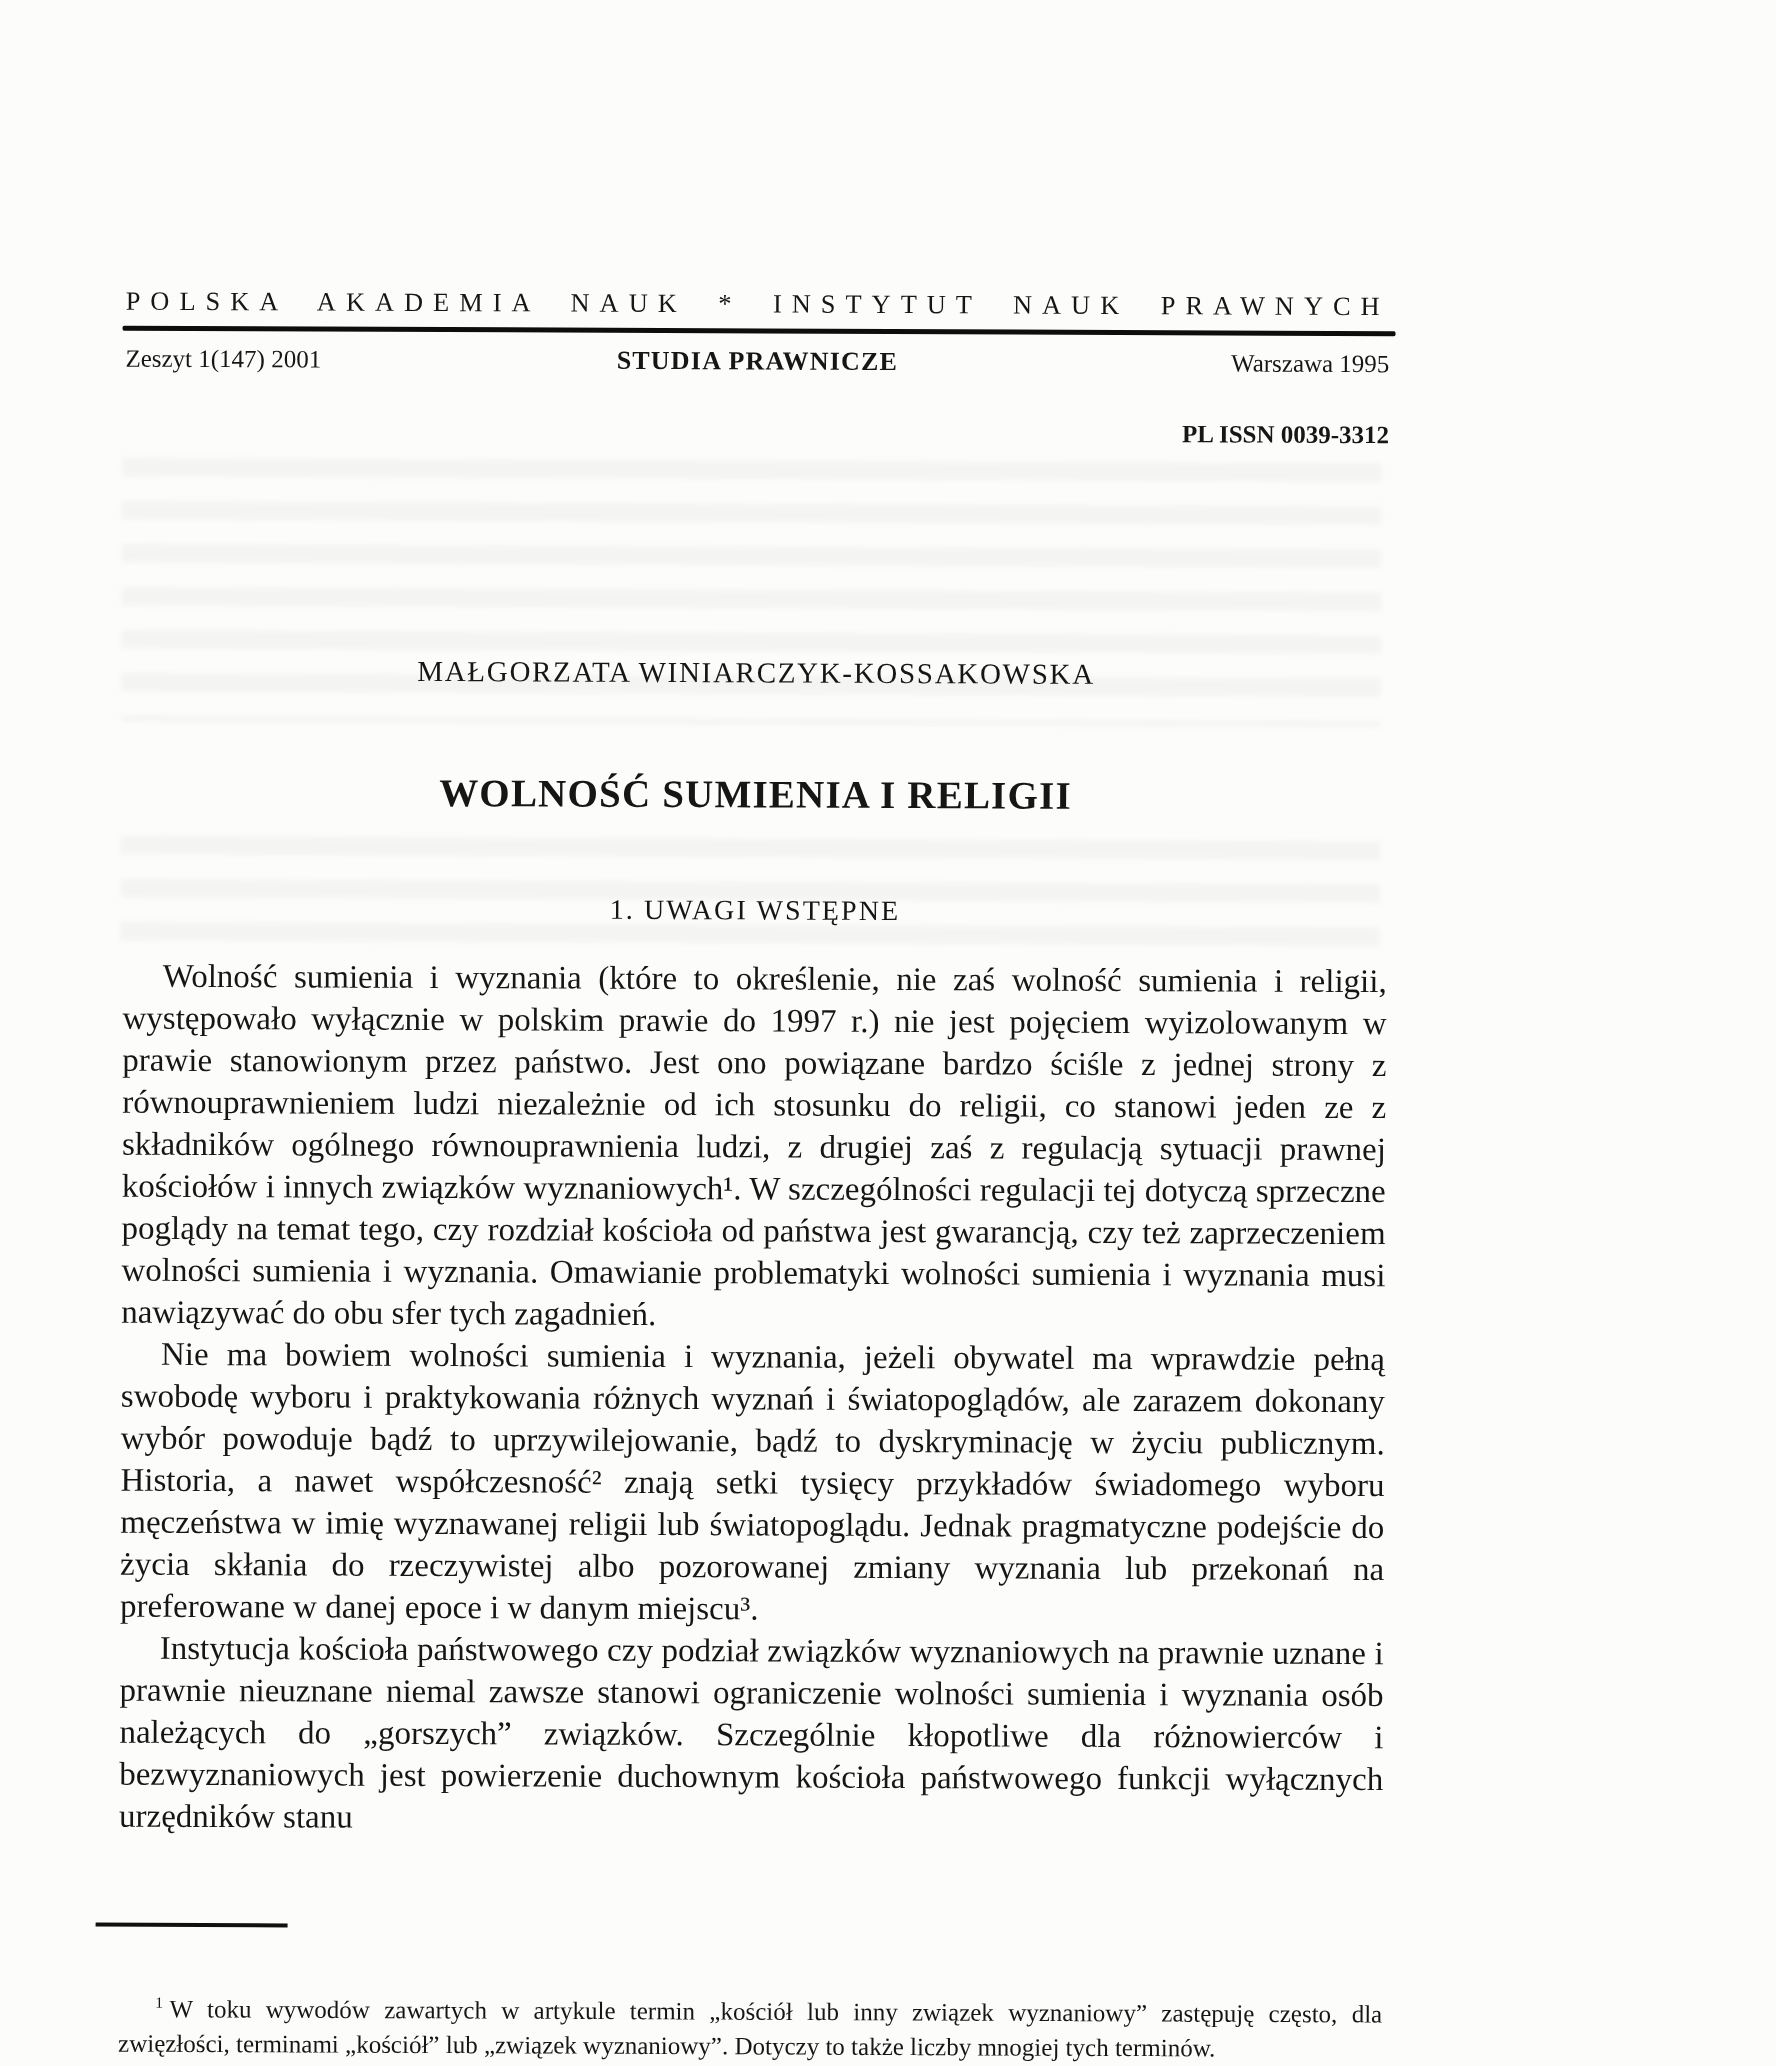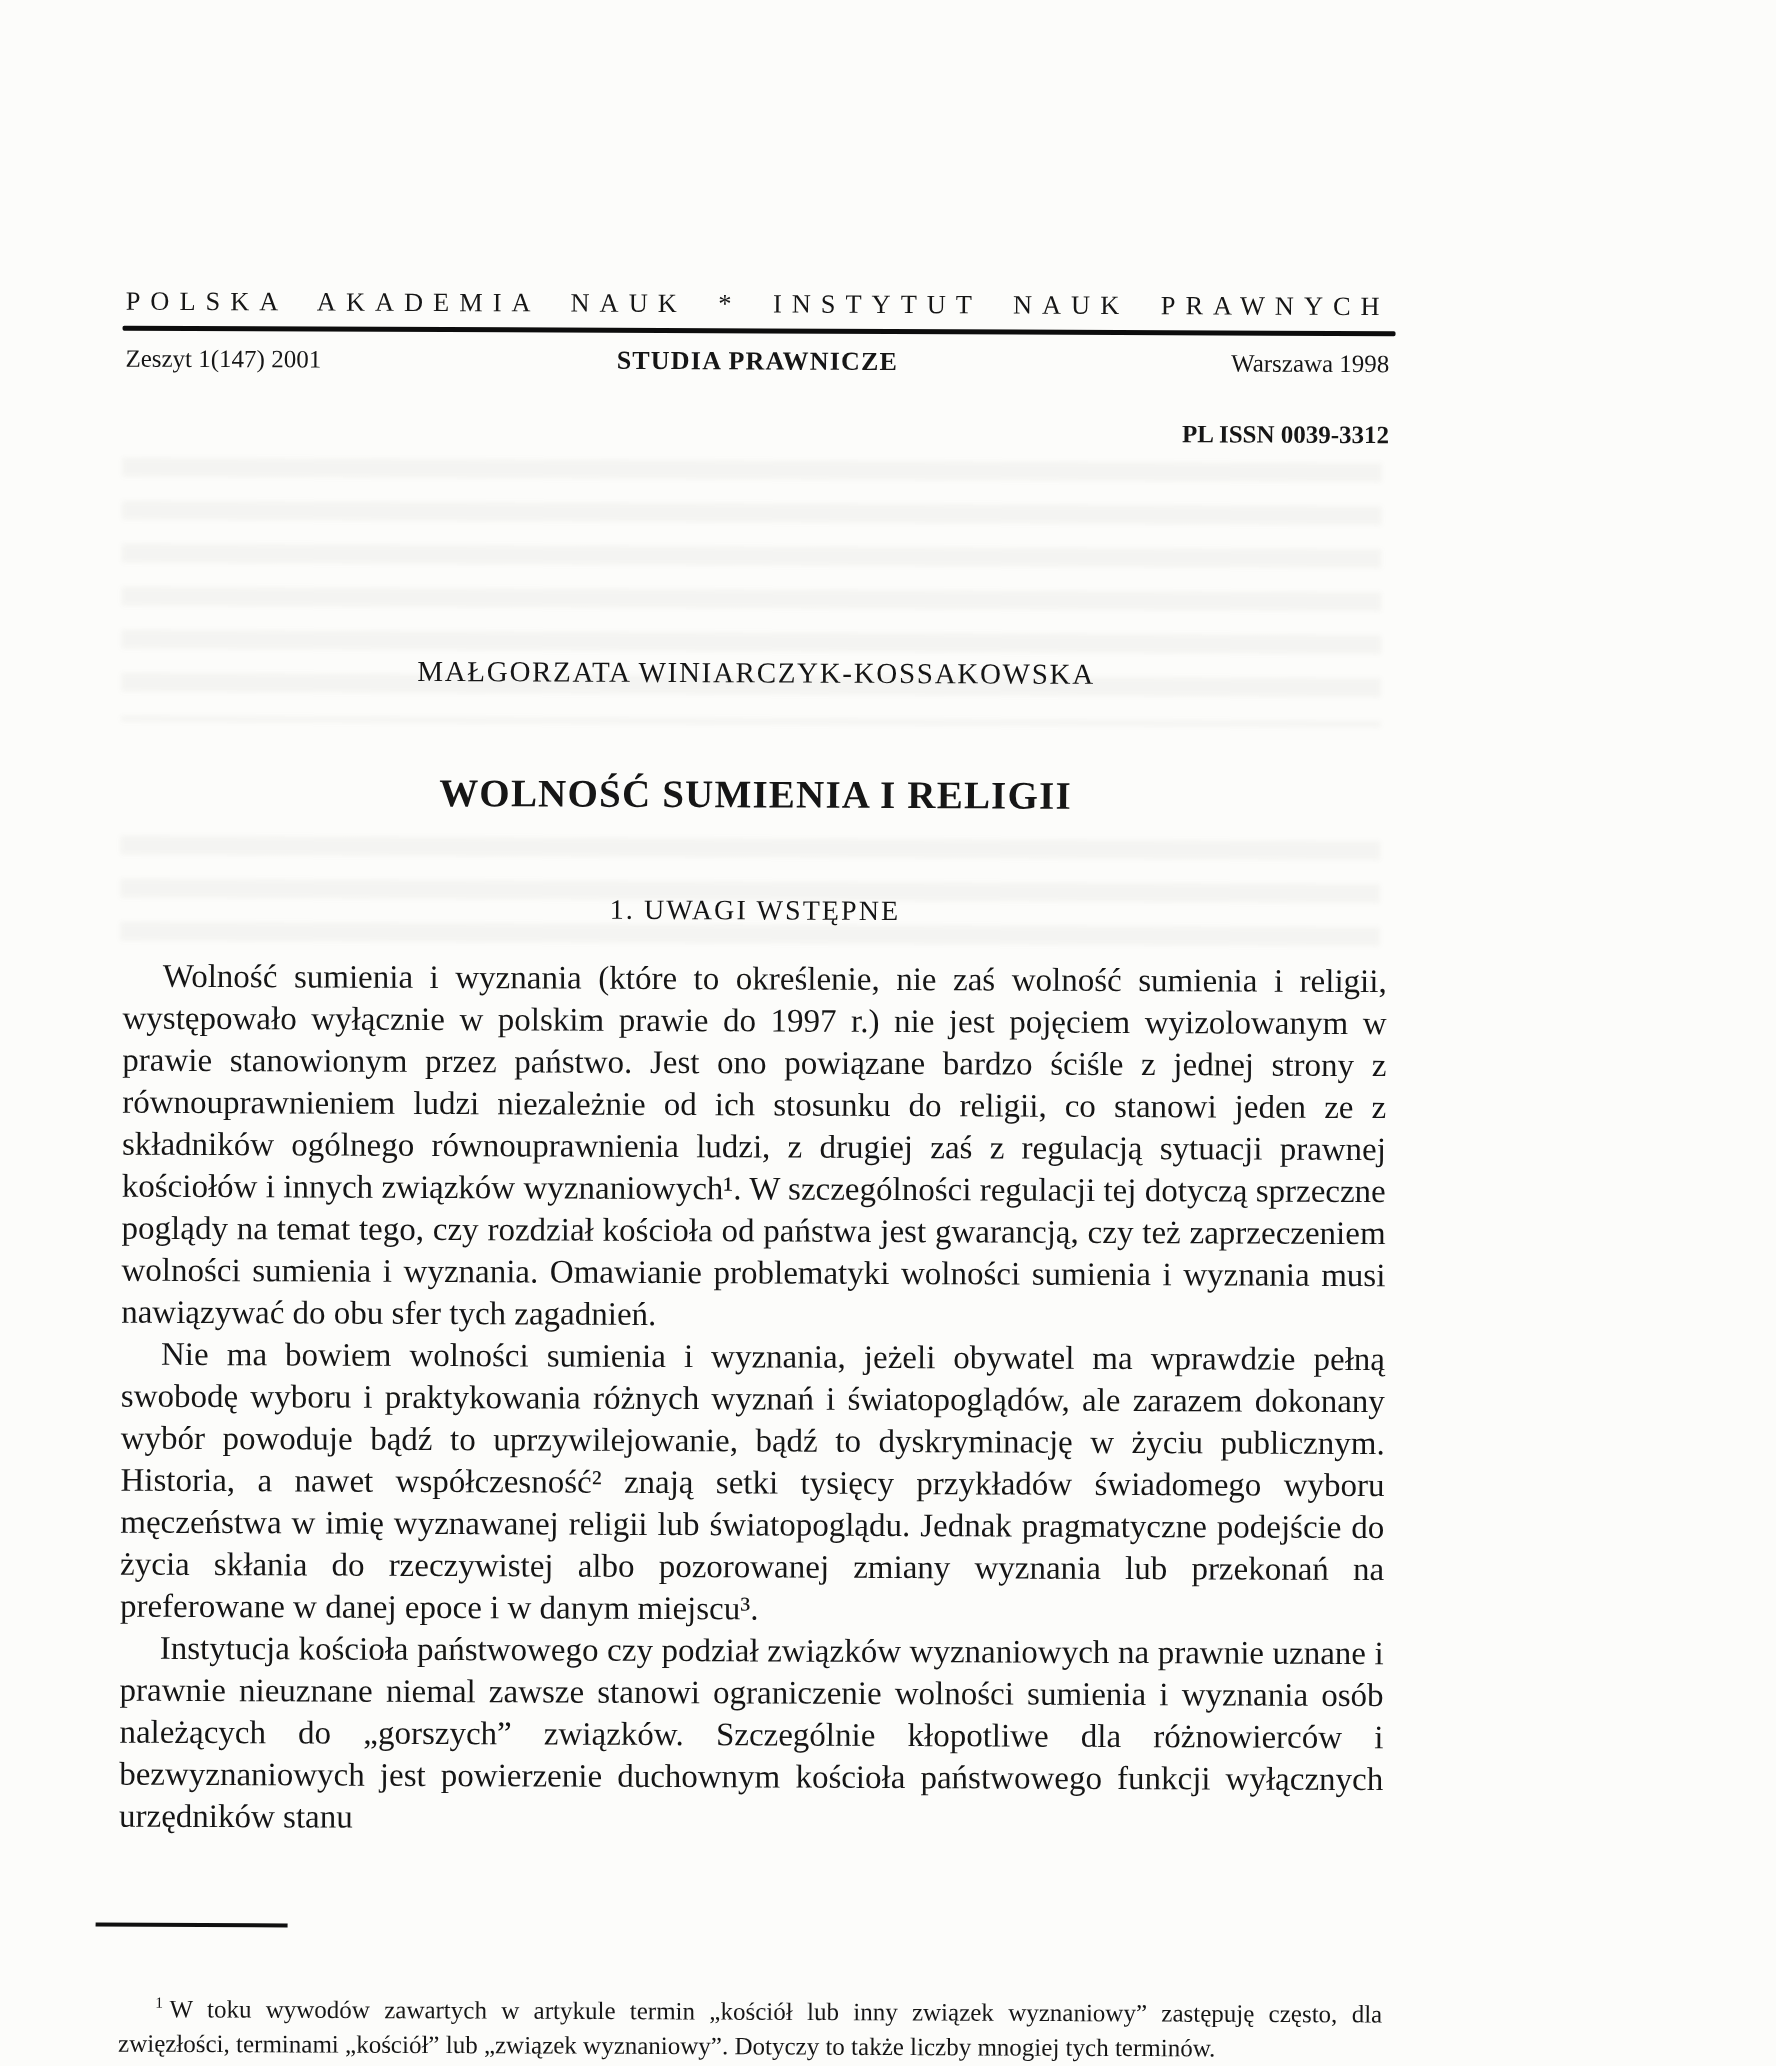--- a/index.html
+++ b/index.html
@@ -95,7 +95,7 @@
       <div class="journal-row">
         <span class="issue">Zeszyt 1(147) 2001</span>
         <span class="jtitle">STUDIA PRAWNICZE</span>
-        <span class="place">Warszawa 1998</span>
+        <span class="place">Warszawa 1995</span>
       </div>
       <div class="issn">PL ISSN 0039-3312</div>
     </header>

